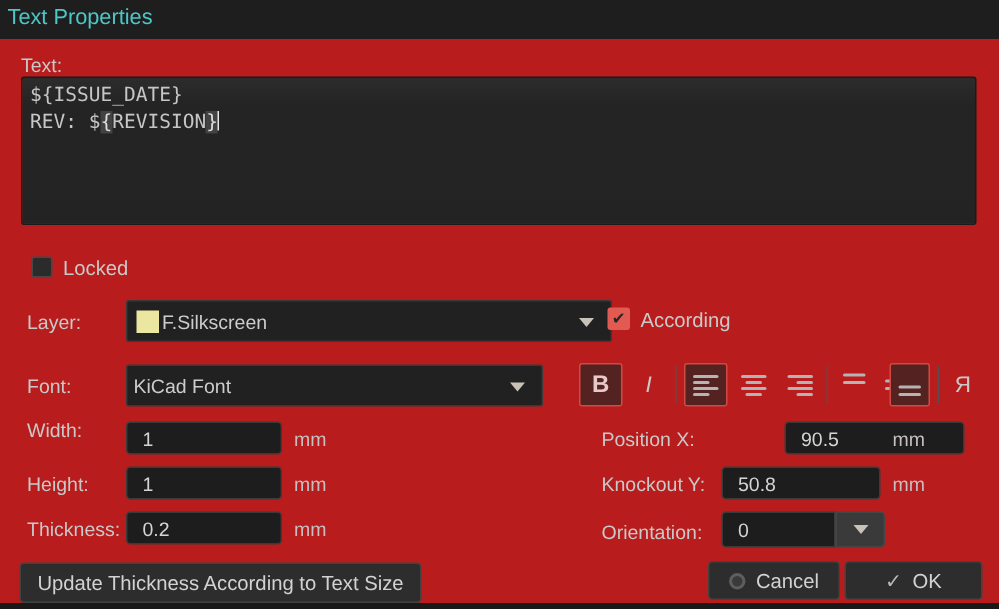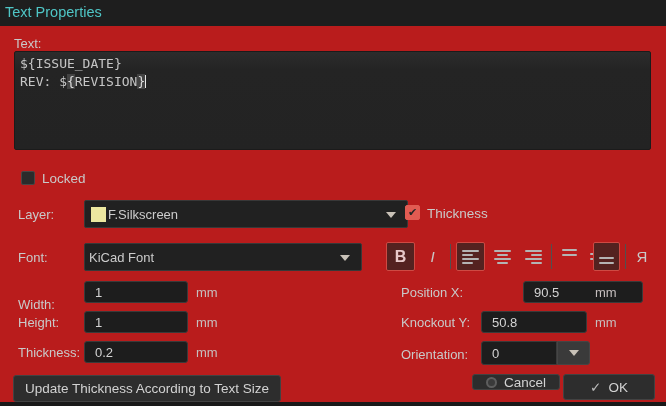--- a/index.html
+++ b/index.html
@@ -114,7 +114,7 @@
   <div class="checkbox checked" style="left:405px; top:205px; width:15px; height:15px;">
       <span>✔</span>
     </div>
-  <div class="lbl" style="left:427px; top:206px; font-size:13.5px;">Thickness</div>
+  <div class="lbl" style="left:427px; top:206px; font-size:13.5px;">According</div>
 
   <div class="lbl" style="left:18px; top:250px;">Font:</div>
   <div class="dropdown" style="left:84px; top:243px; width:278px;">

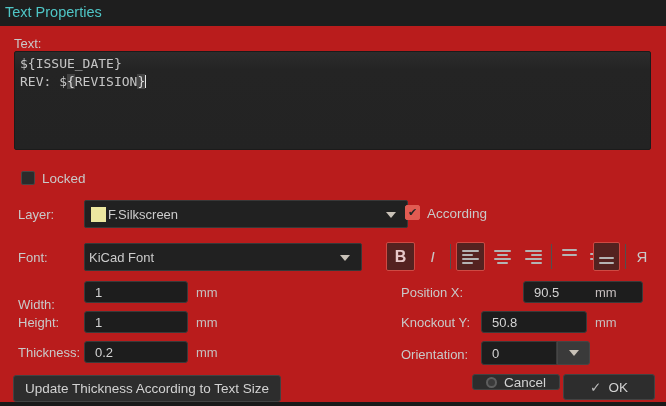--- a/index.html
+++ b/index.html
@@ -177,7 +177,7 @@
       <span>Я</span>
     </div>
 
-  <div class="lbl" style="left:18px; top:297px;">Width:</div>
+  <div class="lbl" style="left:18px; top:279px;">Width:</div>
   <input class="field" style="left: 84px; top: 281px;" value="1">
   <div class="unit" style="left:196px; top:285px;">mm</div>
 

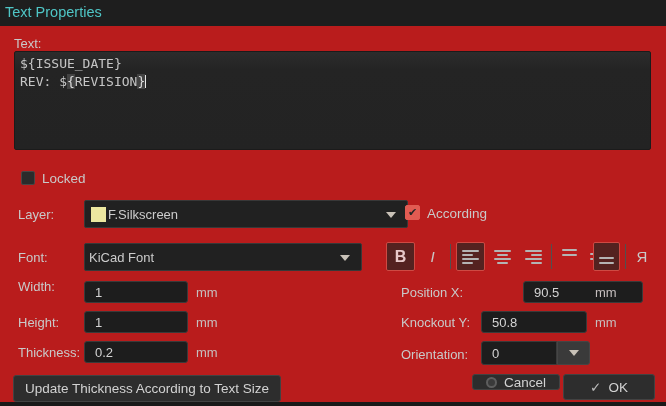--- a/index.html
+++ b/index.html
@@ -209,7 +209,7 @@
       <span>Update Thickness According to Text Size</span>
     </div>
 
-  <div class="btn" style="left:472px; top:374px; width:88px; height:16px;">
+  <div class="btn" style="left:472px; top:374px; width:88px; height:26px;">
     <span class="ring"></span>
     <span>Cancel</span>
   </div>

